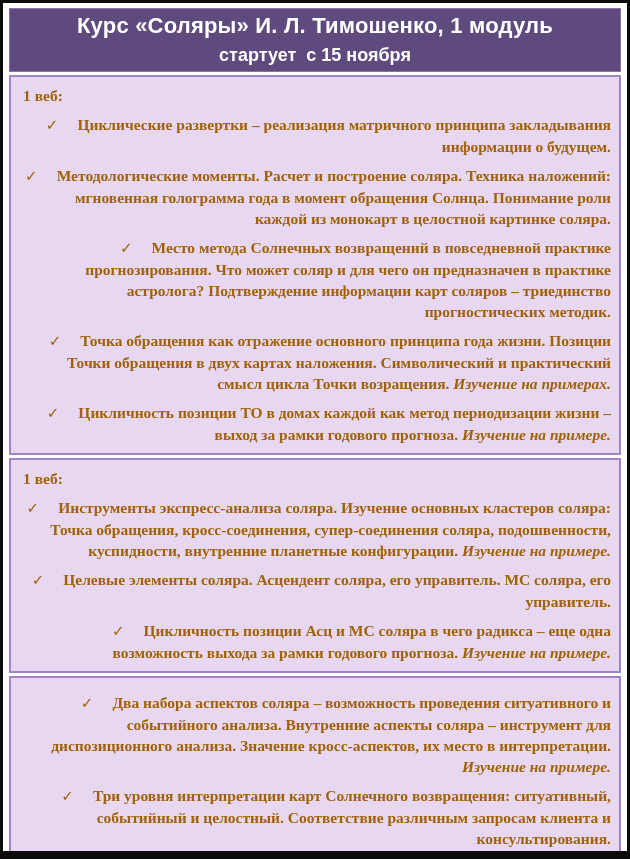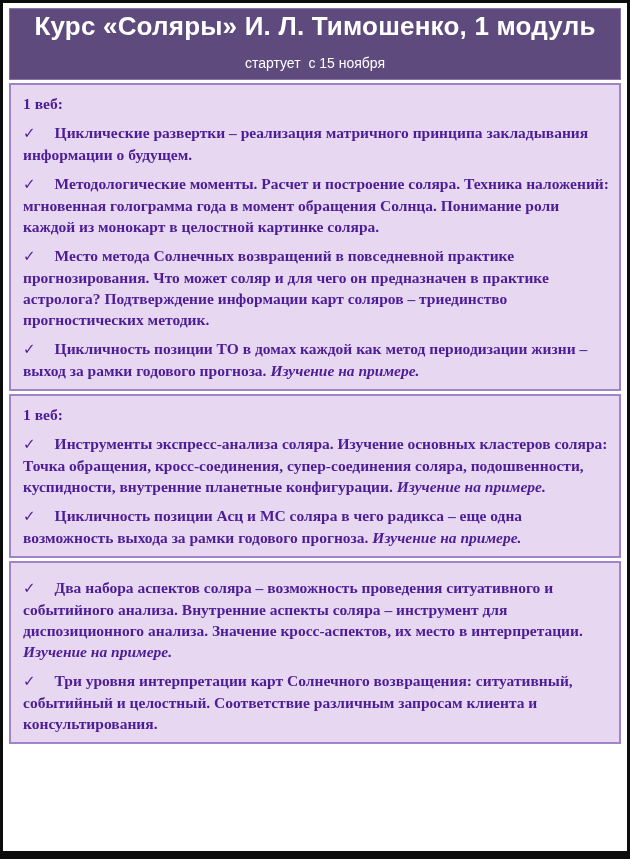--- a/index.html
+++ b/index.html
@@ -20,7 +20,7 @@
     padding:3px 4px 7px 4px;
   }
   .title{
-    font-size:26px;font-weight:bold;line-height:28px;letter-spacing:.2px;
+    font-size:22px;font-weight:bold;line-height:28px;letter-spacing:.2px;
   }
   .subtitle{
     font-size:14px;font-weight:normal;line-height:17px;margin-top:15px;

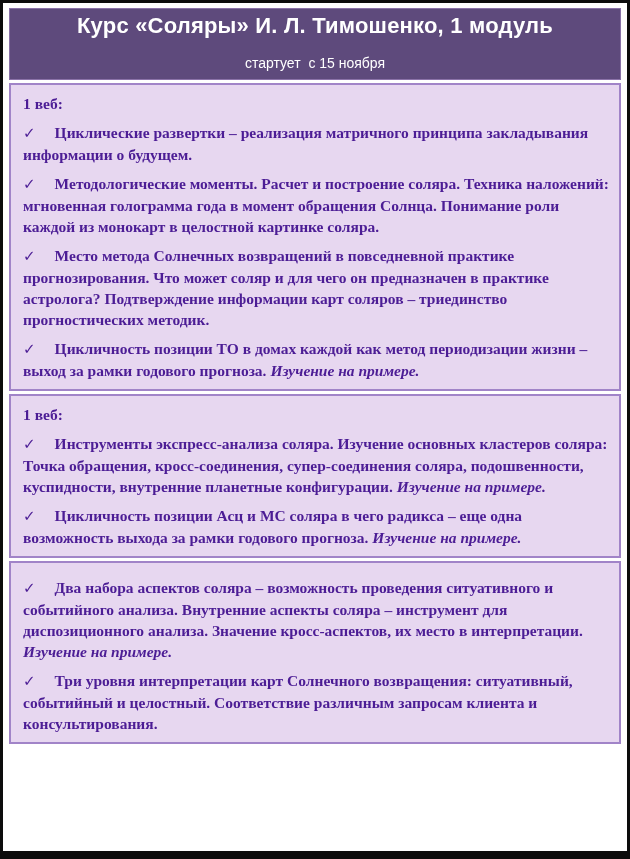--- a/index.html
+++ b/index.html
@@ -23,7 +23,7 @@
     font-size:22px;font-weight:bold;line-height:28px;letter-spacing:.2px;
   }
   .subtitle{
-    font-size:14px;font-weight:normal;line-height:17px;margin-top:15px;
+    font-size:18px;font-weight:bold;line-height:17px;margin-top:7px;
     white-space:pre-wrap;
   }
   .section{

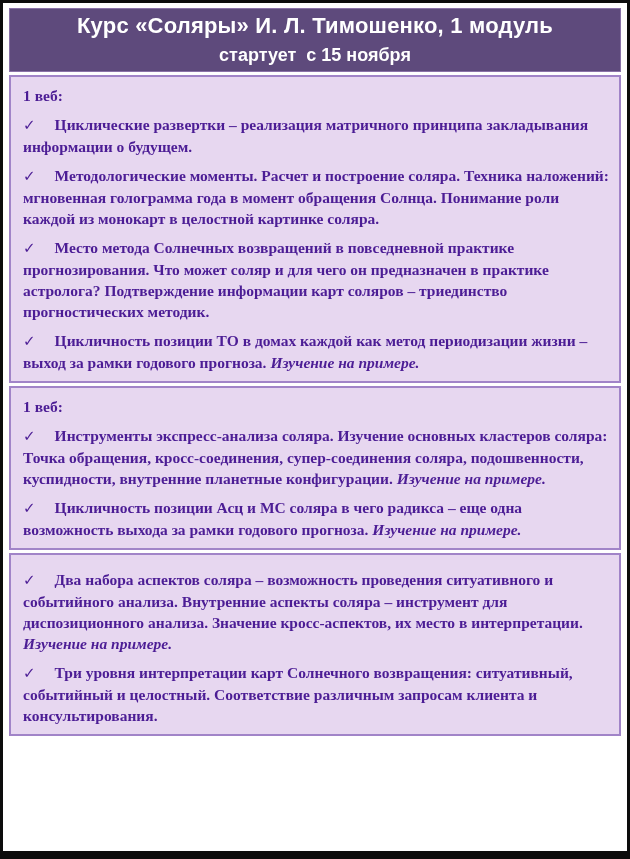--- a/index.html
+++ b/index.html
@@ -31,7 +31,7 @@
     border:2px solid #a184c8;
     margin-top:3px;
     padding:6px 8px 8px 10px;
-    color:#4c1d95;
+    color:#a16207;
   }
   .section-label{
     font-weight:bold;font-size:15.5px;line-height:21px;margin:2px 0 0 2px;

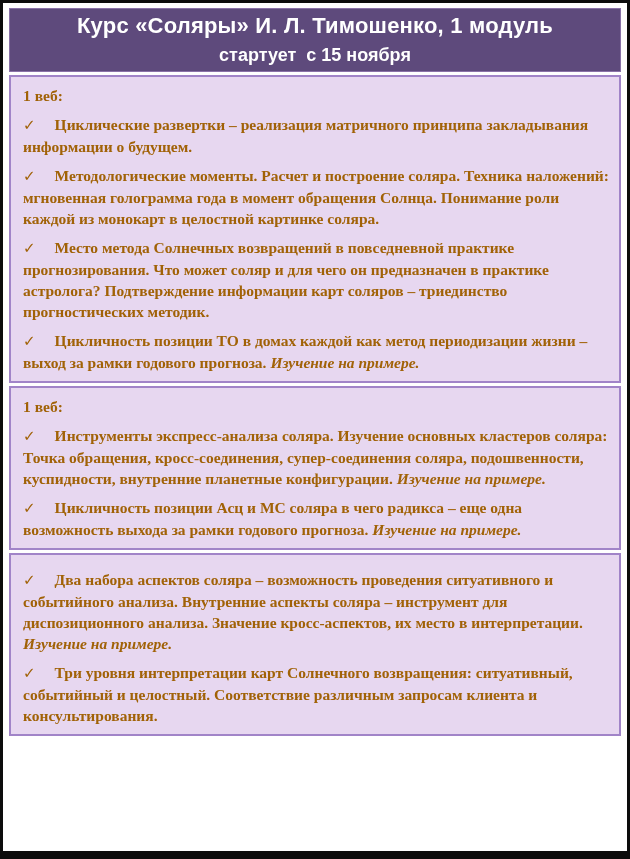--- a/index.html
+++ b/index.html
@@ -39,7 +39,7 @@
   .bullet{
     margin:8px 0 0 2px;
     font-weight:bold;font-size:15.5px;line-height:21px;
-    text-align:left;
+    text-align:right;
   }
   .check{
     font-family:"DejaVu Sans",sans-serif;

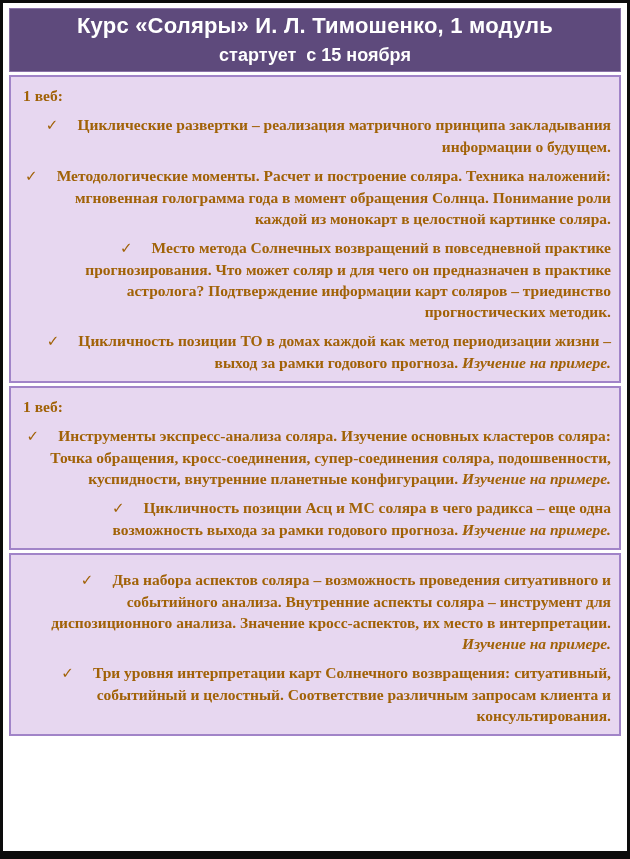--- a/index.html
+++ b/index.html
@@ -63,6 +63,7 @@
     <p class="bullet"><span class="check">✓</span><span>Циклические развертки – реализация матричного принципа закладывания информации о будущем.</span><span class="it"></span></p>
     <p class="bullet"><span class="check">✓</span><span>Методологические моменты. Расчет и построение соляра. Техника наложений: мгновенная голограмма года в момент обращения Солнца. Понимание роли каждой из монокарт в целостной картинке соляра.</span><span class="it"></span></p>
     <p class="bullet"><span class="check">✓</span><span>Место метода Солнечных возвращений в повседневной практике прогнозирования. Что может соляр и для чего он предназначен в практике астролога? Подтверждение информации карт соляров – триединство прогностических методик.</span><span class="it"></span></p>
+    <p class="bullet"><span class="check">✓</span><span>Точка обращения как отражение основного принципа года жизни. Позиции Точки обращения в двух картах наложения. Символический и практический смысл цикла Точки возращения. </span><span class="it">Изучение на примерах.</span></p>
     <p class="bullet"><span class="check">✓</span><span>Цикличность позиции ТО в домах каждой как метод периодизации жизни – выход за рамки годового прогноза. </span><span class="it">Изучение на примере.</span></p>
   </div>
 

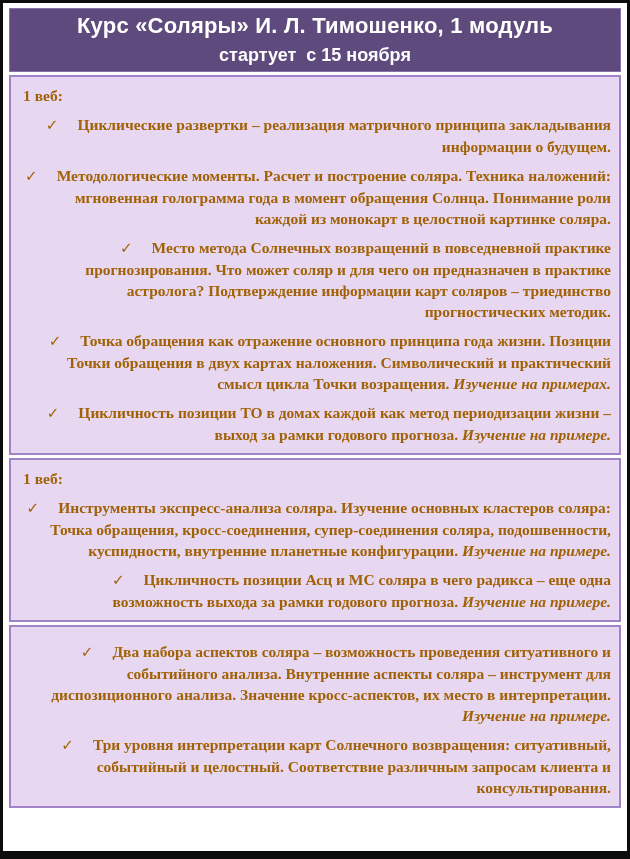--- a/index.html
+++ b/index.html
@@ -70,6 +70,7 @@
   <div class="section">
     <div class="section-label">1 веб:</div>
     <p class="bullet"><span class="check">✓</span><span>Инструменты экспресс-анализа соляра. Изучение основных кластеров соляра: Точка обращения, кросс-соединения, супер-соединения соляра, подошвенности, куспидности, внутренние планетные конфигурации. </span><span class="it">Изучение на примере.</span></p>
+    <p class="bullet"><span class="check">✓</span><span>Целевые элементы соляра. Асцендент соляра, его управитель. МС соляра, его управитель.</span><span class="it"></span></p>
     <p class="bullet"><span class="check">✓</span><span>Цикличность позиции Асц и МС соляра в чего радикса – еще одна возможность выхода за рамки годового прогноза. </span><span class="it">Изучение на примере.</span></p>
   </div>
 

